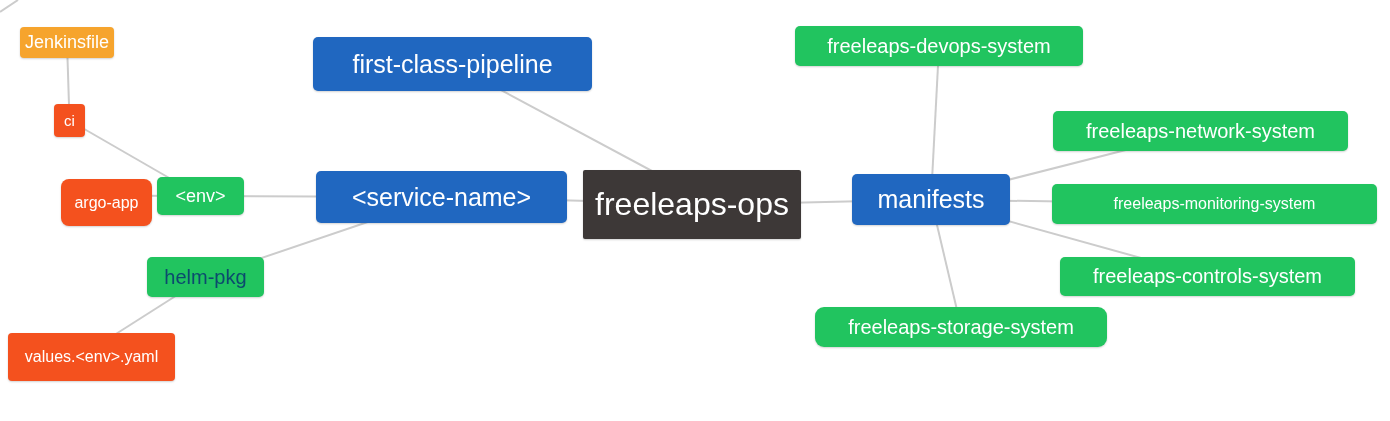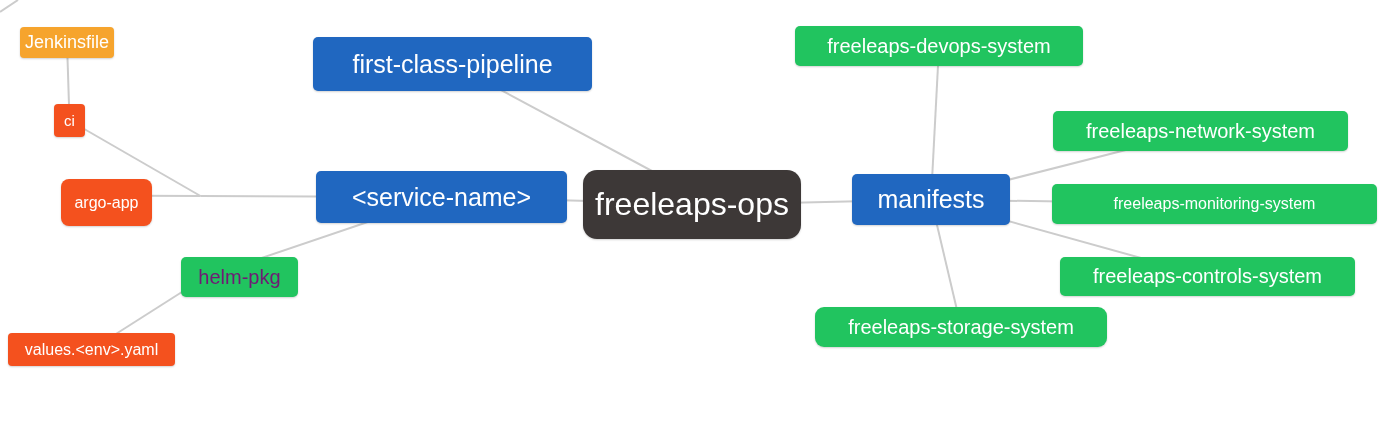--- a/index.html
+++ b/index.html
@@ -75,6 +75,7 @@
   <div class="node" id="n-jenkinsfile" style="background: rgb(246, 164, 45); color: rgb(255, 255, 255);">Jenkinsfile</div>
   <div class="node" id="n-ci" style="background: rgb(244, 81, 30); color: rgb(255, 255, 255);">ci</div>
   <div class="node" id="n-argo-app" style="background: rgb(244, 81, 30); color: rgb(255, 255, 255);">argo-app</div>
+  <div class="node" id="n-env" style="background: rgb(33, 196, 95); color: rgb(255, 255, 255);">&lt;env&gt;</div>
   <div class="node" id="n-first-class-pipeline" style="background: rgb(32, 103, 192); color: rgb(255, 255, 255);">first-class-pipeline</div>
   <div class="node" id="n-service-name" style="background: rgb(32, 103, 192); color: rgb(255, 255, 255); text-align: center;">&lt;service-name&gt;</div>
   <div class="node" id="n-freeleaps-ops" style="background: rgb(61, 56, 55); color: rgb(255, 255, 255);">freeleaps-ops</div>

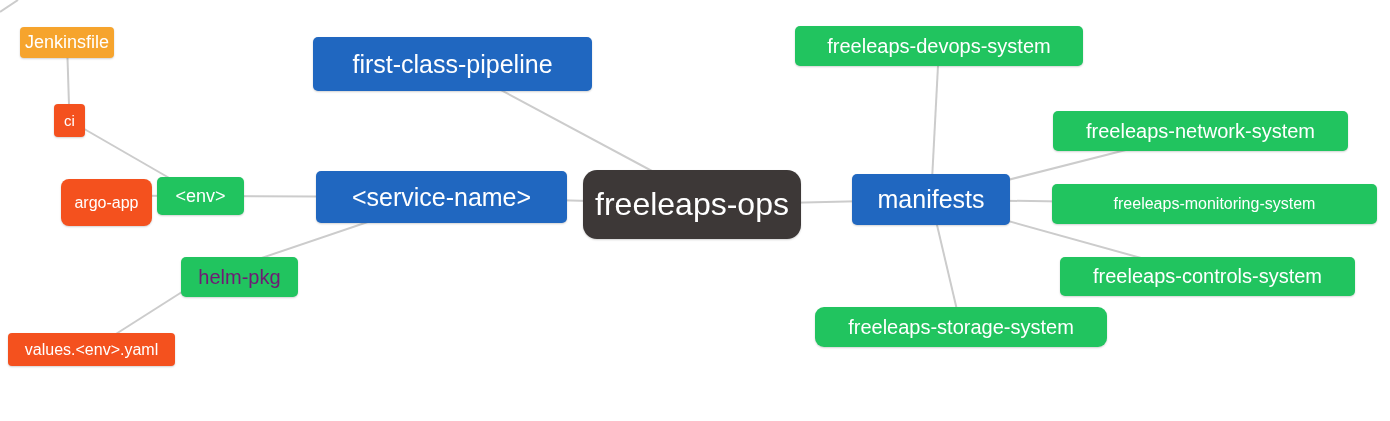--- a/index.html
+++ b/index.html
@@ -40,7 +40,7 @@
   #n-env                          { left:157px;  top:177px; width:87px;  height:38px; font-size:18px; }
   #n-first-class-pipeline         { left:313px;  top:37px;  width:279px; height:54px; font-size:25px; }
   #n-service-name                 { left:316px;  top:171px; width:251px; height:52px; font-size:25px; }
-  #n-freeleaps-ops                { left:583px;  top:170px; width:218px; height:69px; font-size:32px; border-radius:14px; }
+  #n-freeleaps-ops                { left:583px;  top:170px; width:218px; height:69px; font-size:32px; border-radius:2px; }
   #n-manifests                    { left:852px;  top:174px; width:158px; height:51px; font-size:25px; }
   #n-freeleaps-devops-system      { left:795px;  top:26px;  width:288px; height:40px; font-size:20px; }
   #n-freeleaps-network-system     { left:1053px; top:111px; width:295px; height:40px; font-size:20px; }

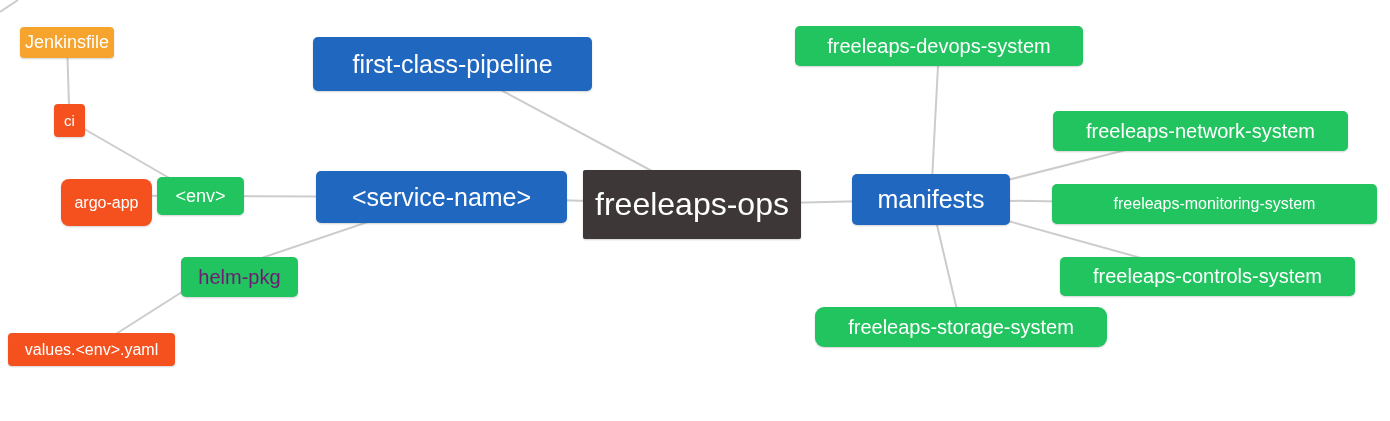--- a/index.html
+++ b/index.html
@@ -85,7 +85,7 @@
   <div class="node" id="n-freeleaps-monitoring-system" style="background: rgb(33, 196, 95); color: rgb(255, 255, 255);">freeleaps-monitoring-system</div>
   <div class="node" id="n-freeleaps-controls-system" style="background: rgb(33, 196, 95); color: rgb(255, 255, 255);">freeleaps-controls-system</div>
   <div class="node" id="n-freeleaps-storage-system" style="background: rgb(33, 196, 95); color: rgb(255, 255, 255); border-radius: 9px;">freeleaps-storage-system</div>
-  <div class="node" id="n-helm-pkg" style="background: rgb(33, 196, 95); color: #701a75; margin-left: 34px;">helm-pkg</div>
+  <div class="node" id="n-helm-pkg" style="background: rgb(33, 196, 95); color: #0c4a6e;">helm-pkg</div>
   <div class="node" id="n-values-env-yaml" style="background: rgb(244, 81, 30); color: rgb(255, 255, 255);">values.&lt;env&gt;.yaml</div>
 </div>
 

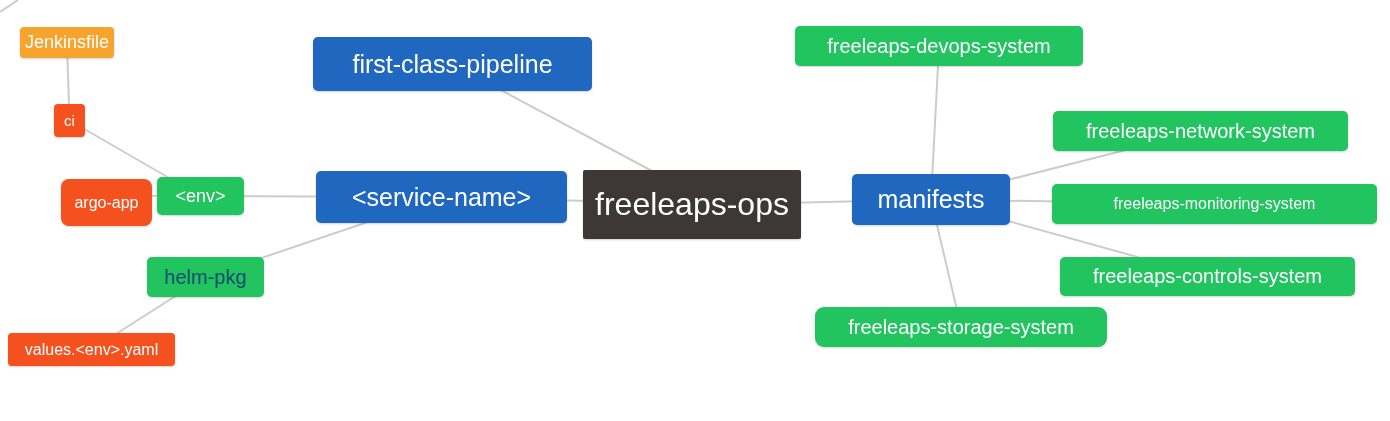--- a/index.html
+++ b/index.html
@@ -48,7 +48,7 @@
   #n-freeleaps-controls-system    { left:1060px; top:257px; width:295px; height:39px; font-size:20px; }
   #n-freeleaps-storage-system     { left:815px;  top:307px; width:292px; height:40px; font-size:20px; }
   #n-helm-pkg                     { left:147px;  top:257px; width:117px; height:40px; font-size:20px; }
-  #n-values-env-yaml              { left:8px;    top:333px; width:167px; height:33px; font-size:16px; border-radius:4px; }
+  #n-values-env-yaml              { left:8px;    top:333px; width:167px; height:48px; font-size:16px; border-radius:4px; }
 </style>
 </head>
 <body>

